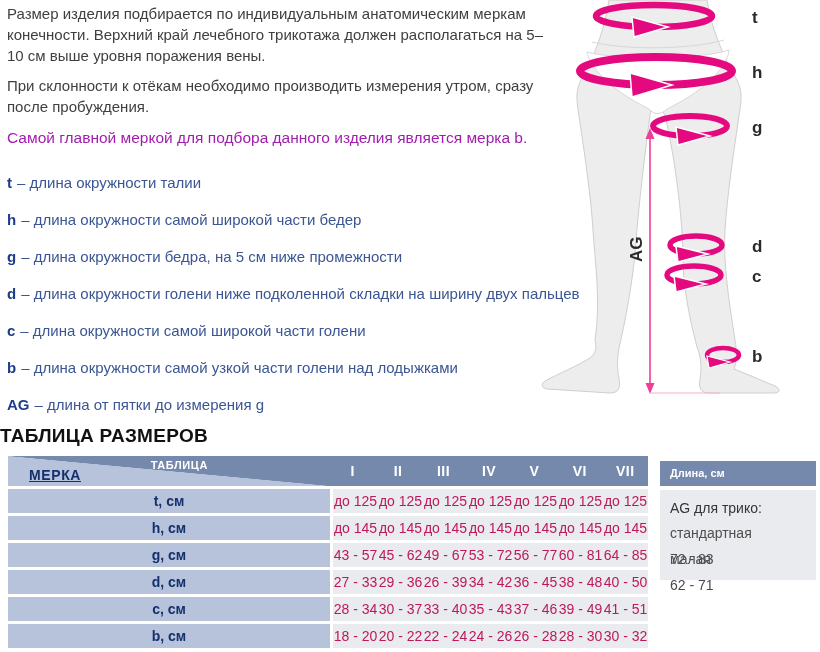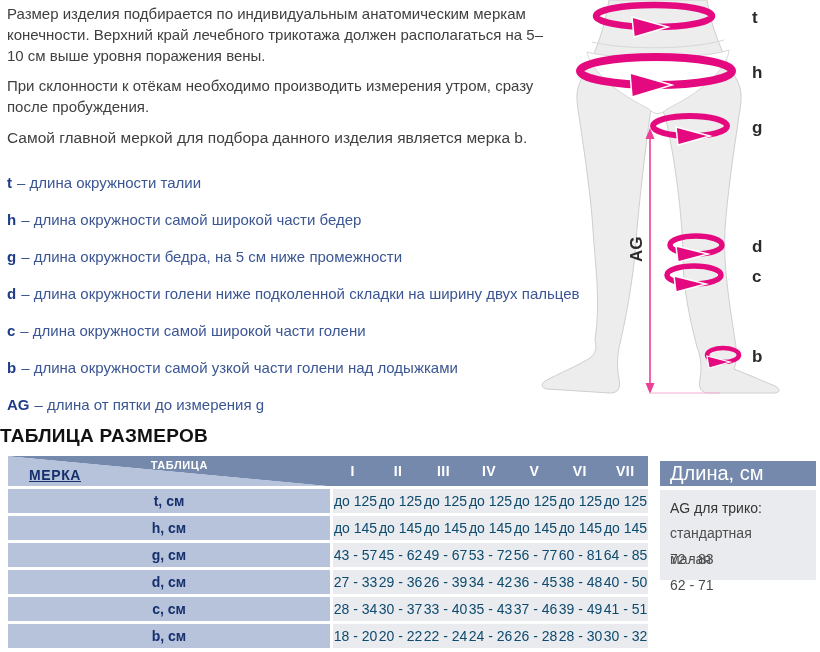--- a/index.html
+++ b/index.html
@@ -22,7 +22,7 @@
   .p2 { margin-top: 9px; }
   .highlight {
     margin-top: 10px; font-size: 15.5px; line-height: 21px;
-    color: #404040; width: 628px;
+    color: #a21caf; width: 628px;
   }
   .defs { margin-top: 7px; }
   .def {

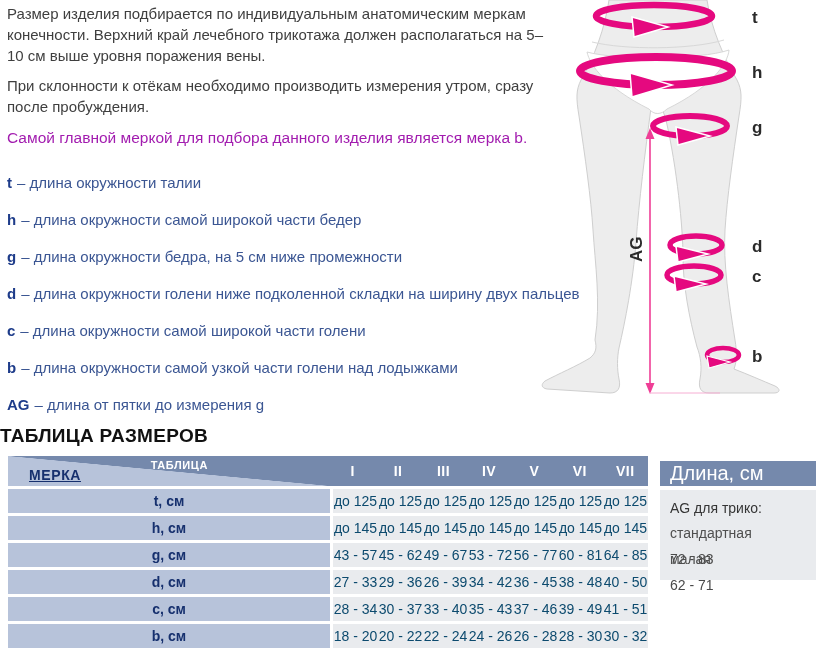--- a/index.html
+++ b/index.html
@@ -81,7 +81,7 @@
   .len-table { width: 156px; margin-left: 12px; }
   .lt-header {
     margin-top: 5px; height: 25px; line-height: 25px; background: #7589ac;
-    padding-left: 10px; font-size: 20px; font-weight: normal; color: #ffffff;
+    padding-left: 10px; font-size: 11px; font-weight: bold; color: #ffffff;
   }
   .lt-body {
     margin-top: 4px; background: #e9ebee; padding: 6px 9px 8px 10px;

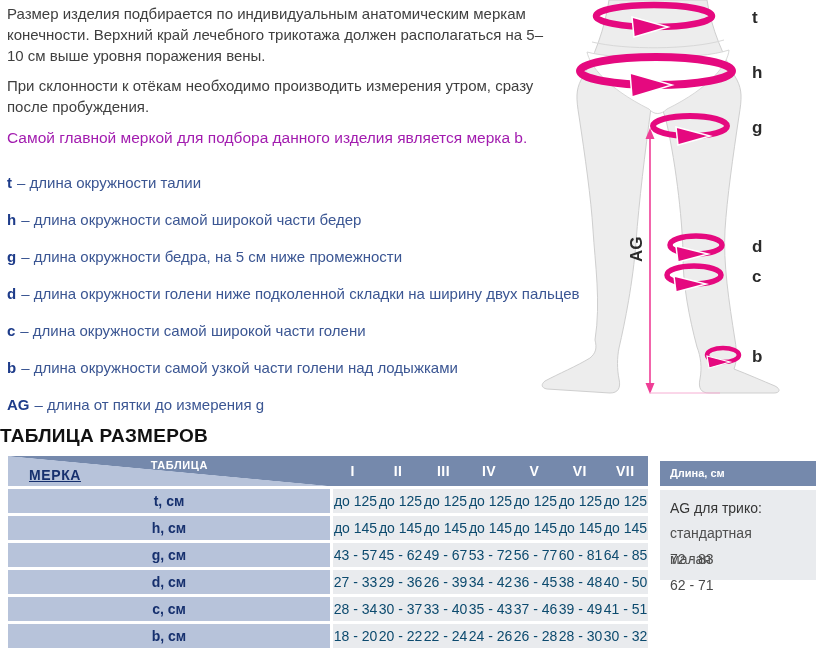--- a/index.html
+++ b/index.html
@@ -75,7 +75,7 @@
     background: #e9ebee;
   }
   .st-cell {
-    text-align: center; line-height: 24px; font-size: 14px; color: #0c4a6e;
+    text-align: center; line-height: 24px; font-size: 14px; color: #be185d;
   }
 
   .len-table { width: 156px; margin-left: 12px; }

